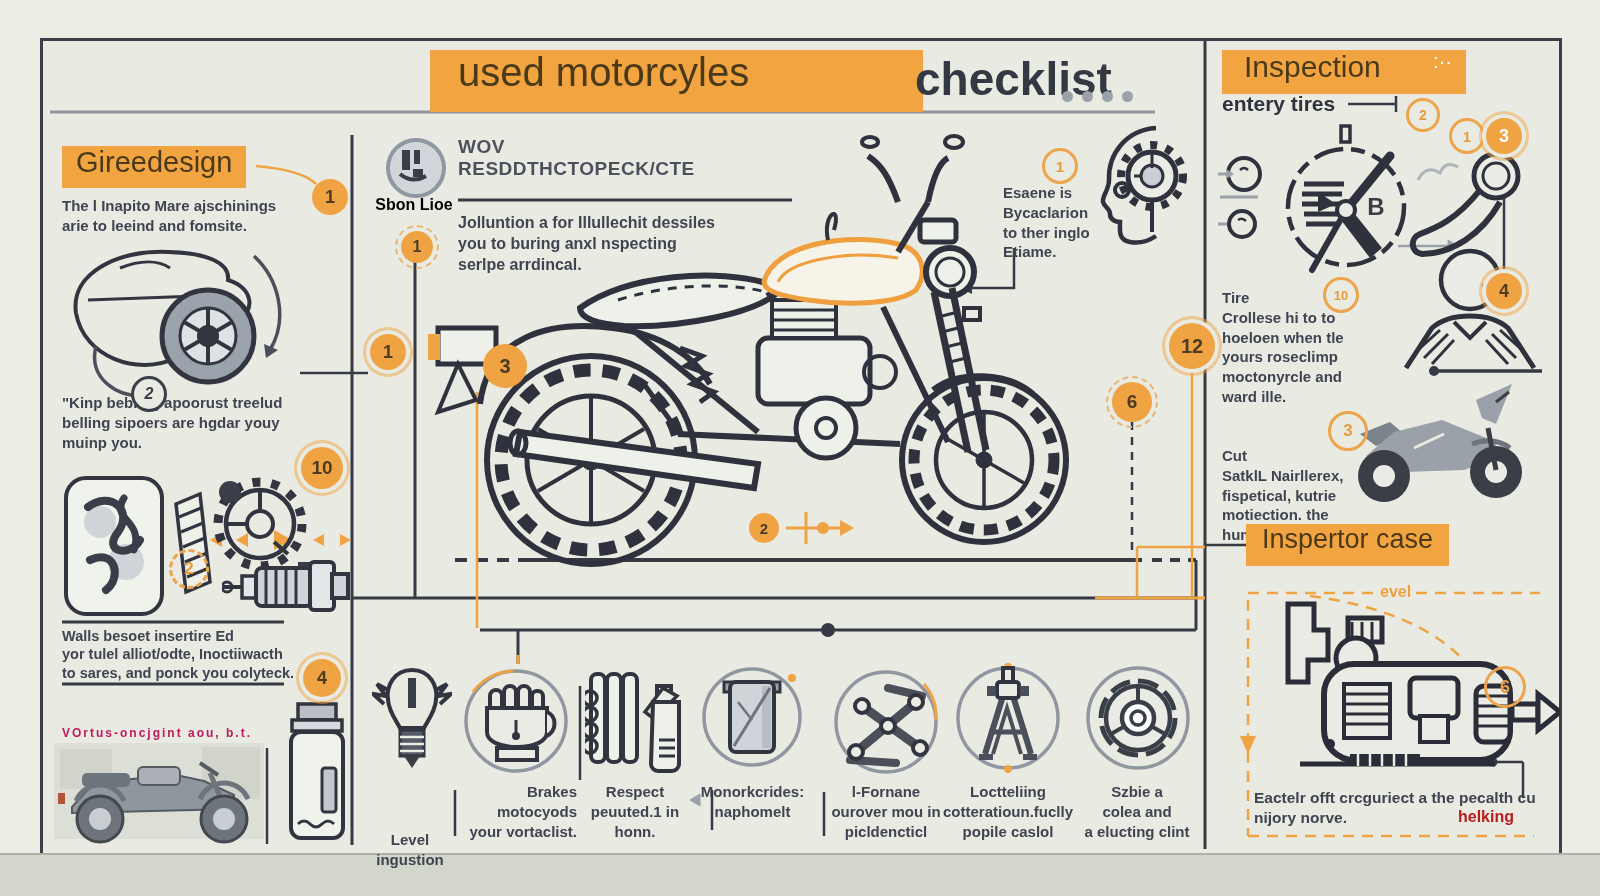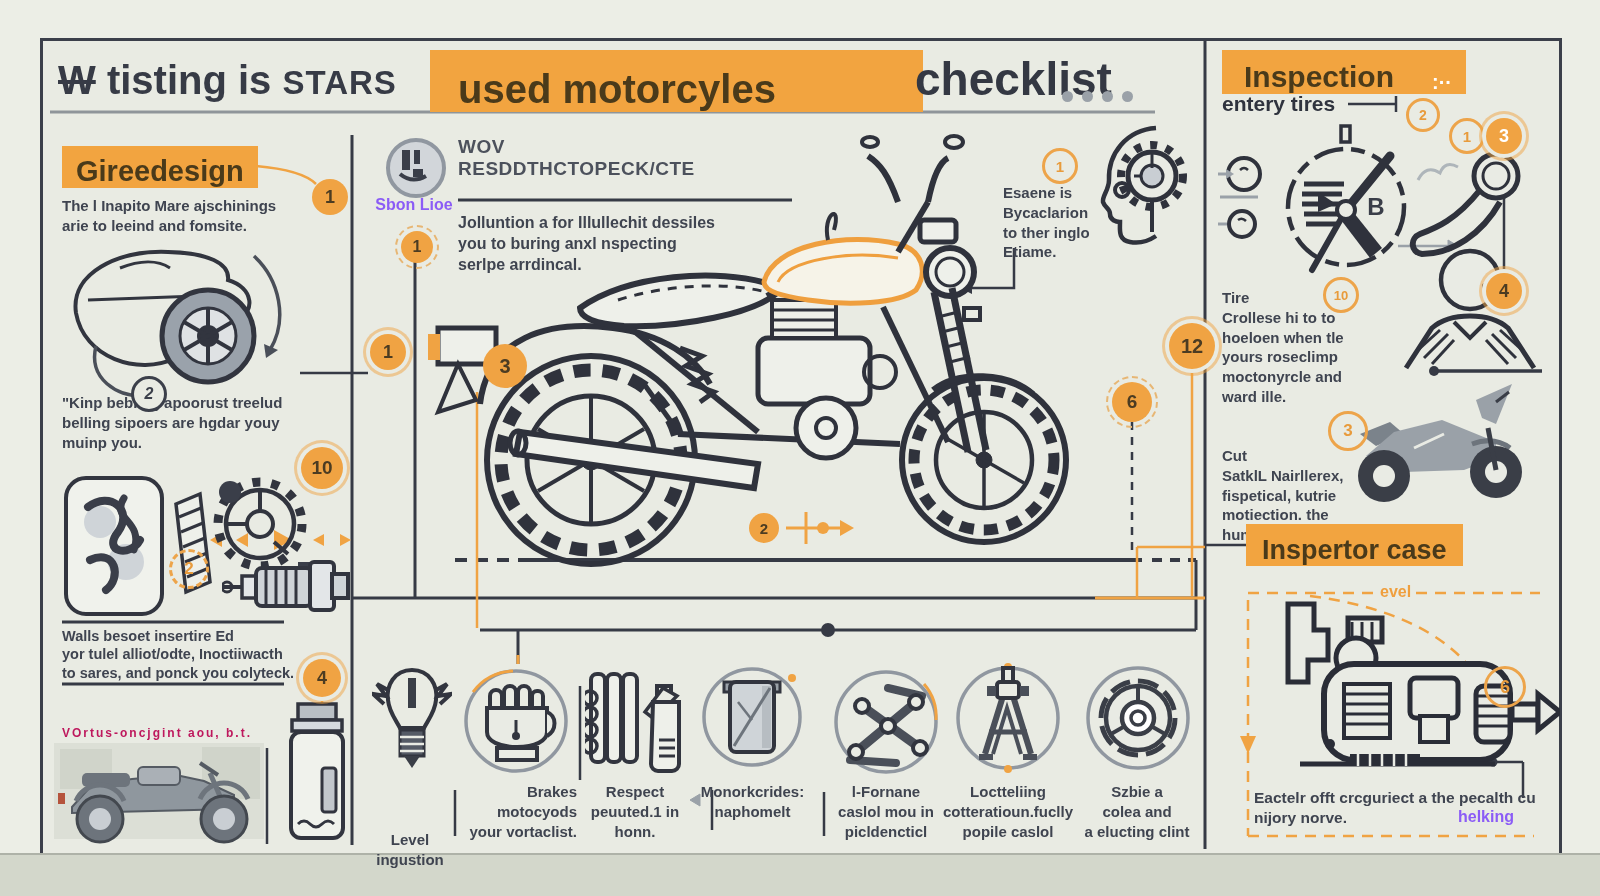--- a/index.html
+++ b/index.html
@@ -100,11 +100,6 @@
     </g>
   </svg>
 
-  <div class="abs z2" style="left:58px;top:58px;font-size:40px;font-weight:600;color:#373b46;">
-    <span class="strike">W</span>
-    <span>tisting is</span>
-    <span style="font-size:33px;letter-spacing:1px;">STARS</span>
-  </div>
   <div class="obox abs" style="left:430px;top:50px;width:465px;height:62px;font-size:40px;padding-left:28px;">
     <span>used motorcyles</span>
   </div>

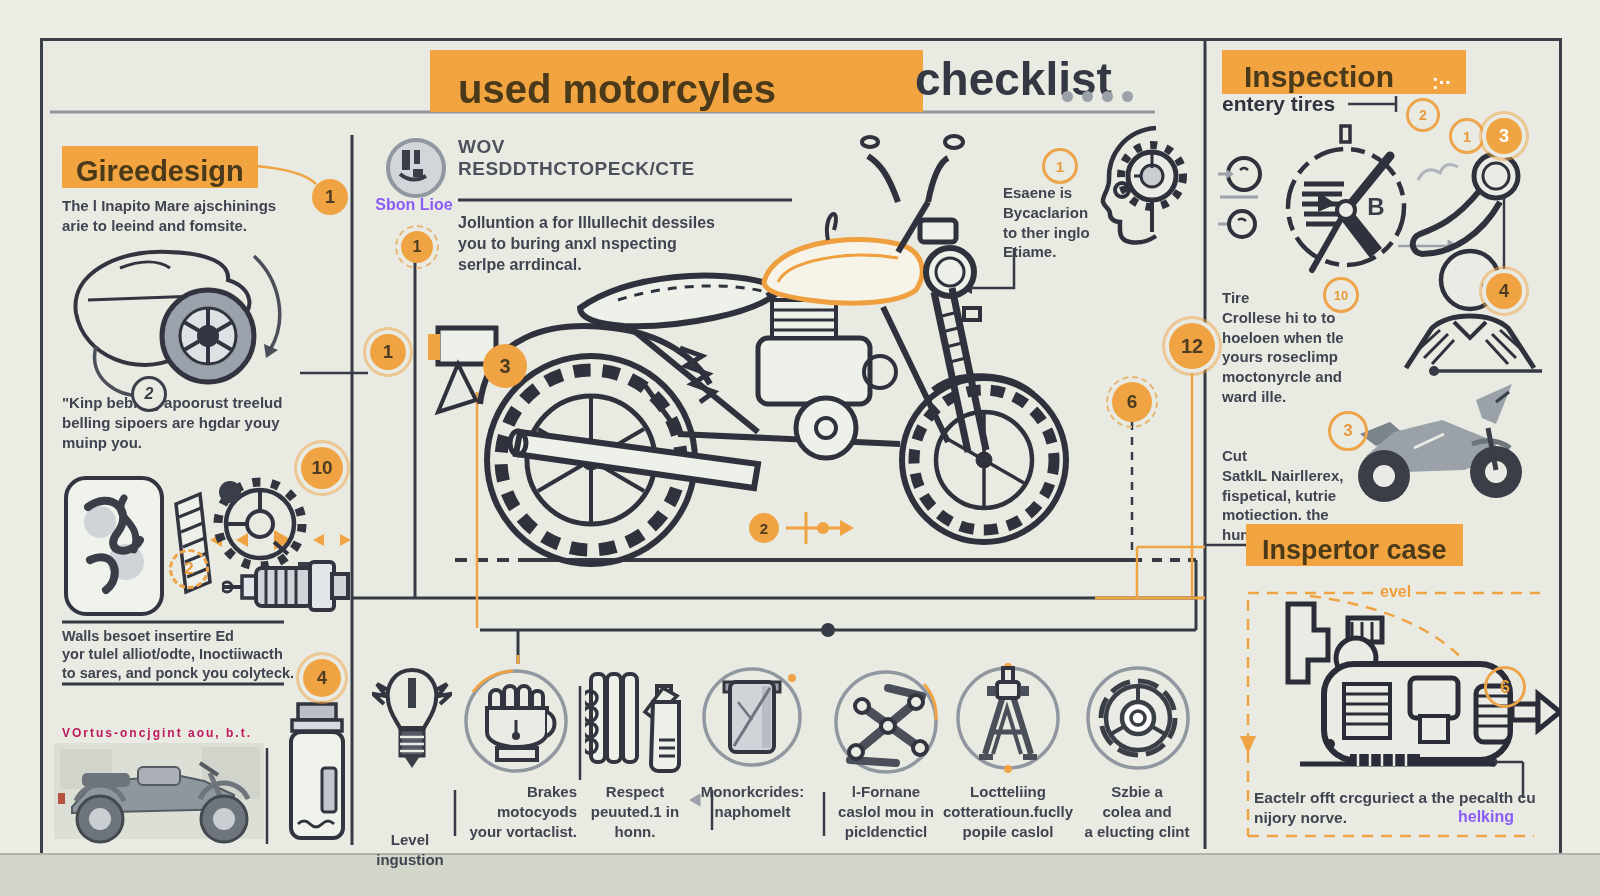--- a/index.html
+++ b/index.html
@@ -10,7 +10,7 @@
   svg{display:block;}
   .z1{z-index:1;} .z2{z-index:2;}
   .txt{white-space:pre-line;font-weight:600;color:#3f4450;font-size:15px;line-height:1.32;z-index:2;}
-  .obox{background:#f2a440;color:#4a3a1a;font-weight:700;z-index:2;display:flex;align-items:flex-end;}
+  .obox{background:#f2a440;color:#4a3a1a;font-weight:400;z-index:2;display:flex;align-items:flex-start;}
   .badge{border-radius:50%;display:flex;align-items:center;justify-content:center;font-weight:700;z-index:3;}
   .b-solid{background:#f0a343;color:#4c3c22;}
   .b-ring{box-shadow:0 0 0 4px #e9ebe3,0 0 0 7px rgba(240,163,67,.5);}

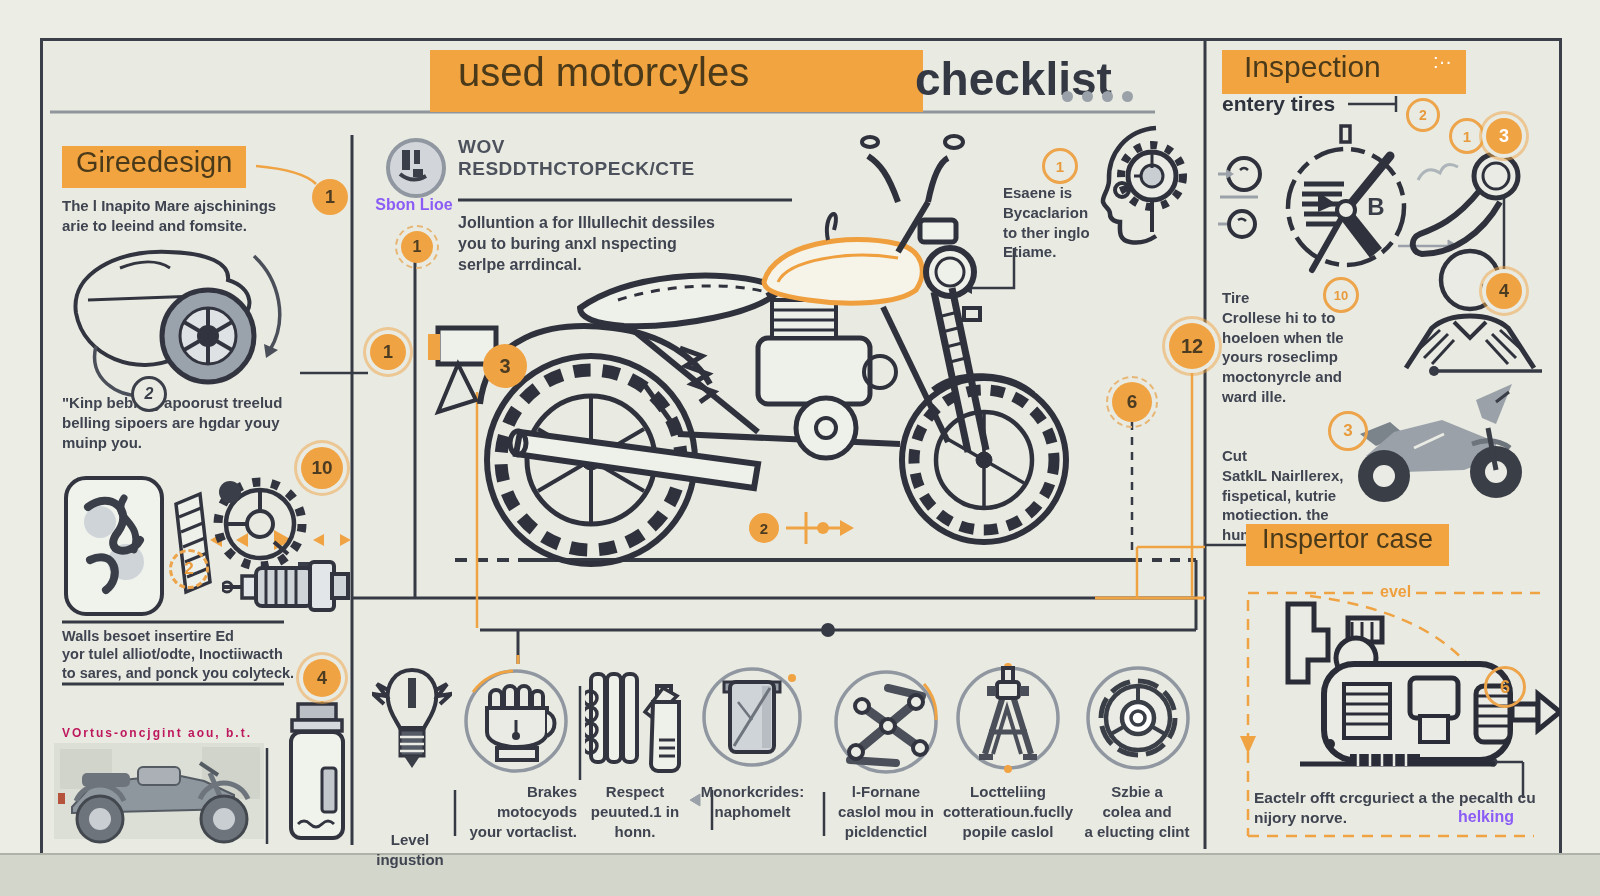--- a/index.html
+++ b/index.html
@@ -214,7 +214,7 @@
       <rect x="23" y="27" width="10" height="8" fill="#3a3e49"></rect>
     </svg>
   </div>
-  <div class="abs z2" style="left:370px;top:196px;width:88px;text-align:center;font-size:16px;font-weight:700;color:#8b5cf6;">Sbon Lioe</div>
+  <div class="abs z2" style="left:370px;top:196px;width:88px;text-align:center;font-size:16px;font-weight:700;color:#000000;">Sbon Lioe</div>
 
   <div class="txt abs" style="left:458px;top:136px;font-size:19px;font-weight:700;color:#4c515c;line-height:1.15;letter-spacing:.5px;">WOV
 RESDDTHCTOPECK/CTE</div>

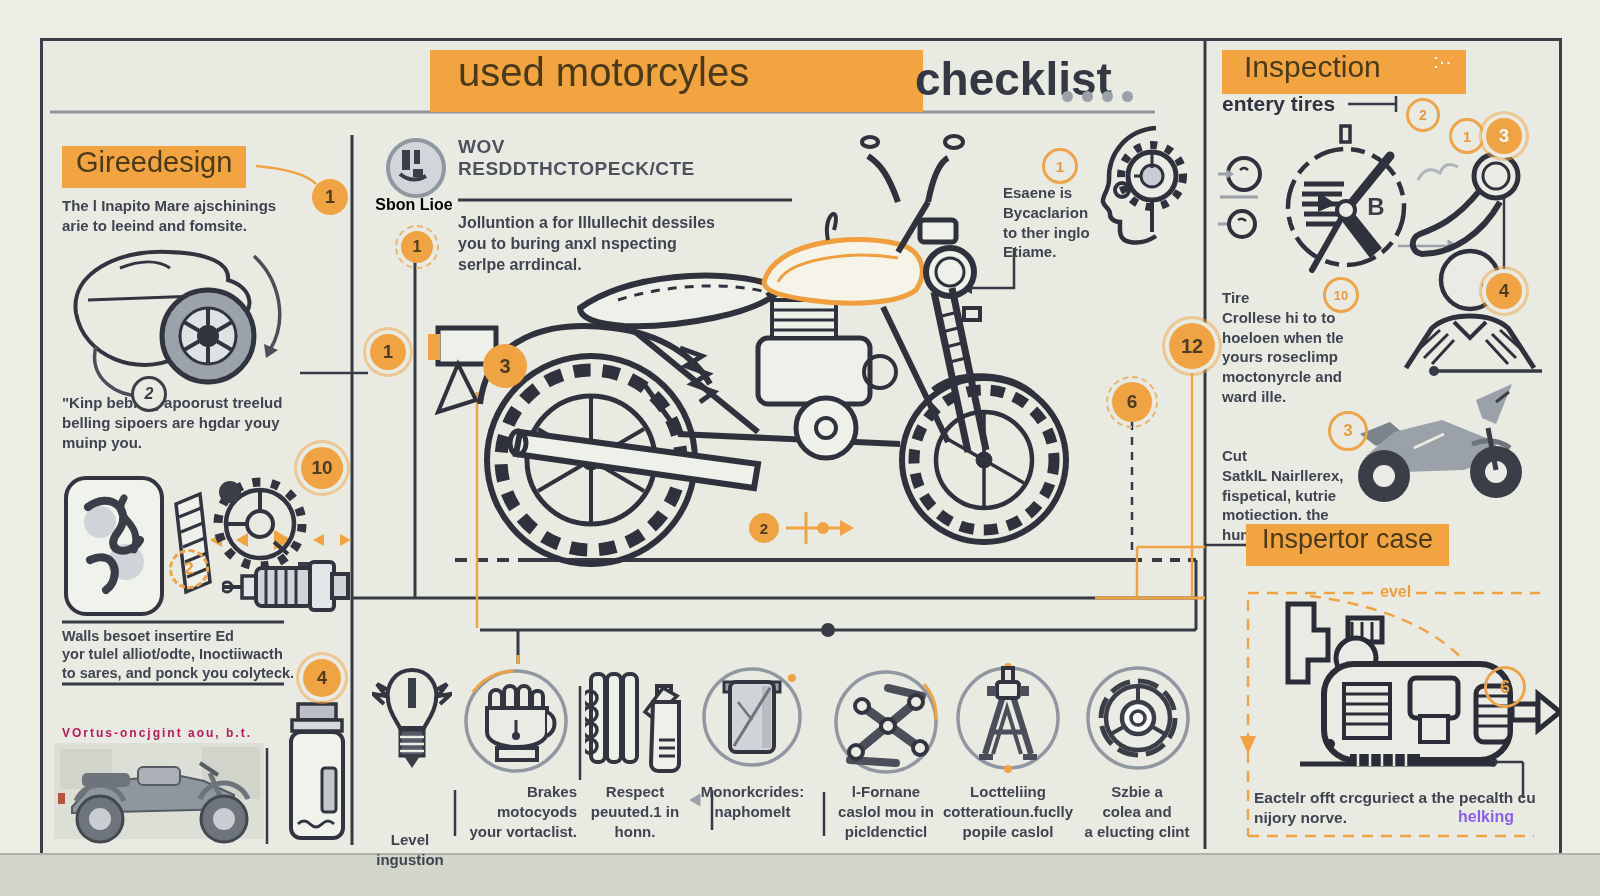--- a/index.html
+++ b/index.html
@@ -411,7 +411,7 @@
   <div class="txt abs" style="left:690px;top:782px;width:125px;text-align:center;font-weight:700;">Monorkcrides:
 naphomelt</div>
   <div class="txt abs" style="left:822px;top:782px;width:128px;text-align:center;font-weight:700;">l-Fornane
-caslol mou in
+ourover mou in
 picldencticl</div>
   <div class="txt abs" style="left:942px;top:782px;width:132px;text-align:center;font-weight:700;">Loctteliing
 cotteratioun.fuclly

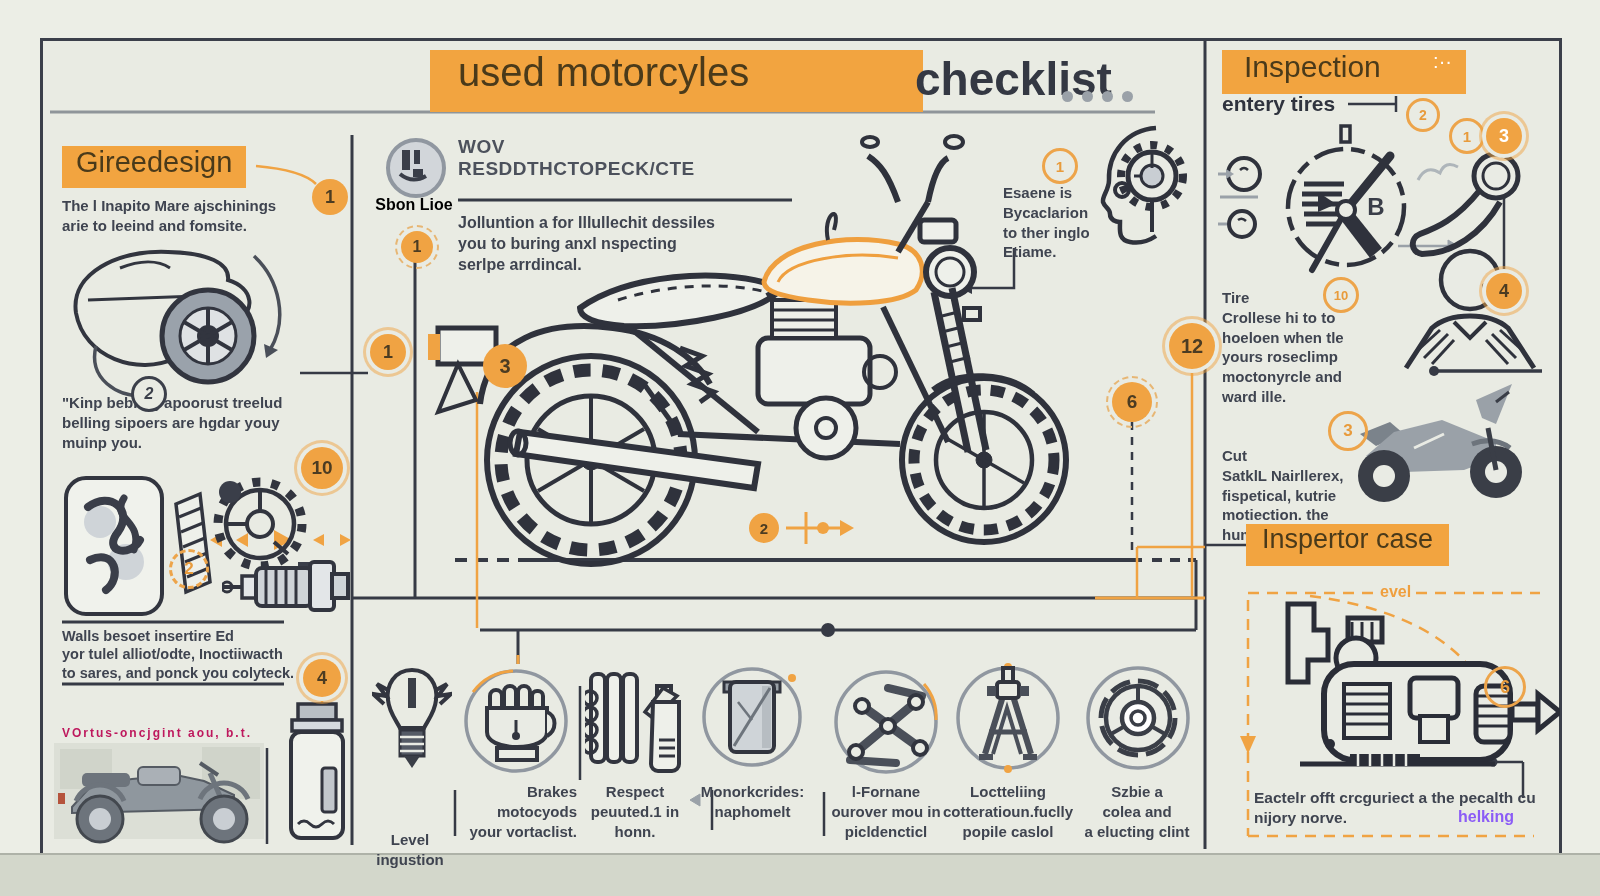--- a/index.html
+++ b/index.html
@@ -548,7 +548,7 @@
     <span class="txt" style="position:static;font-size:15.5px;">Eactelr offt crcguriect a the pecalth cu
 nijory norve.</span>
   </div>
-  <div class="abs z2" style="left:1458px;top:808px;font-size:16px;font-weight:700;color:#8b5cf6;">helking</div>
+  <div class="abs z2" style="left:1458px;top:808px;font-size:16px;font-weight:700;color:#b91c1c;">helking</div>
 
   <div class="badge b-solid abs" style="left:312px;top:179px;width:36px;height:36px;font-size:18px;">1</div>
   <div class="badge b-darkout abs" style="left:131px;top:376px;width:30px;height:30px;font-size:16px;">2</div>

